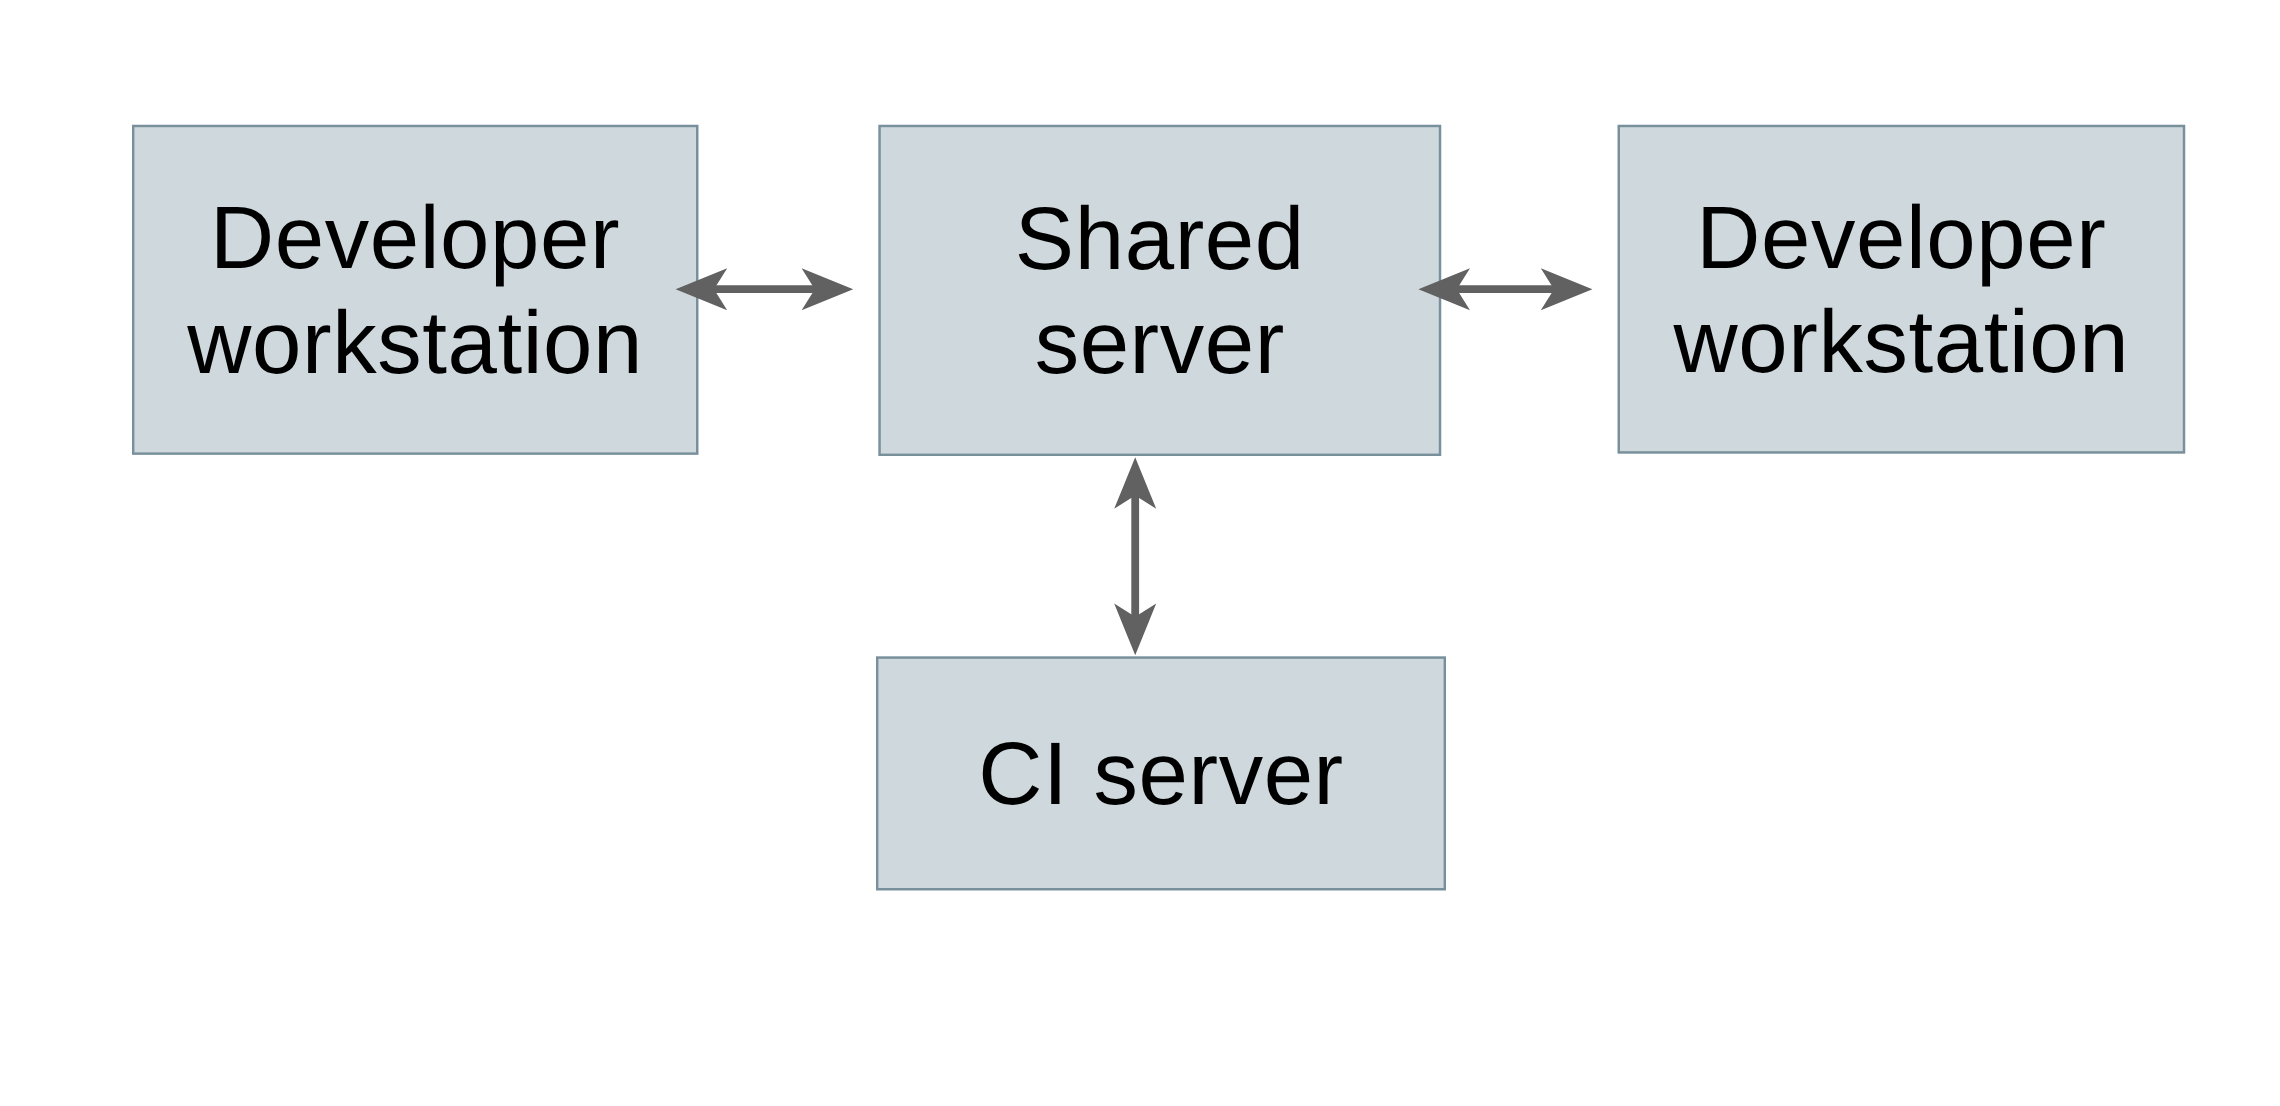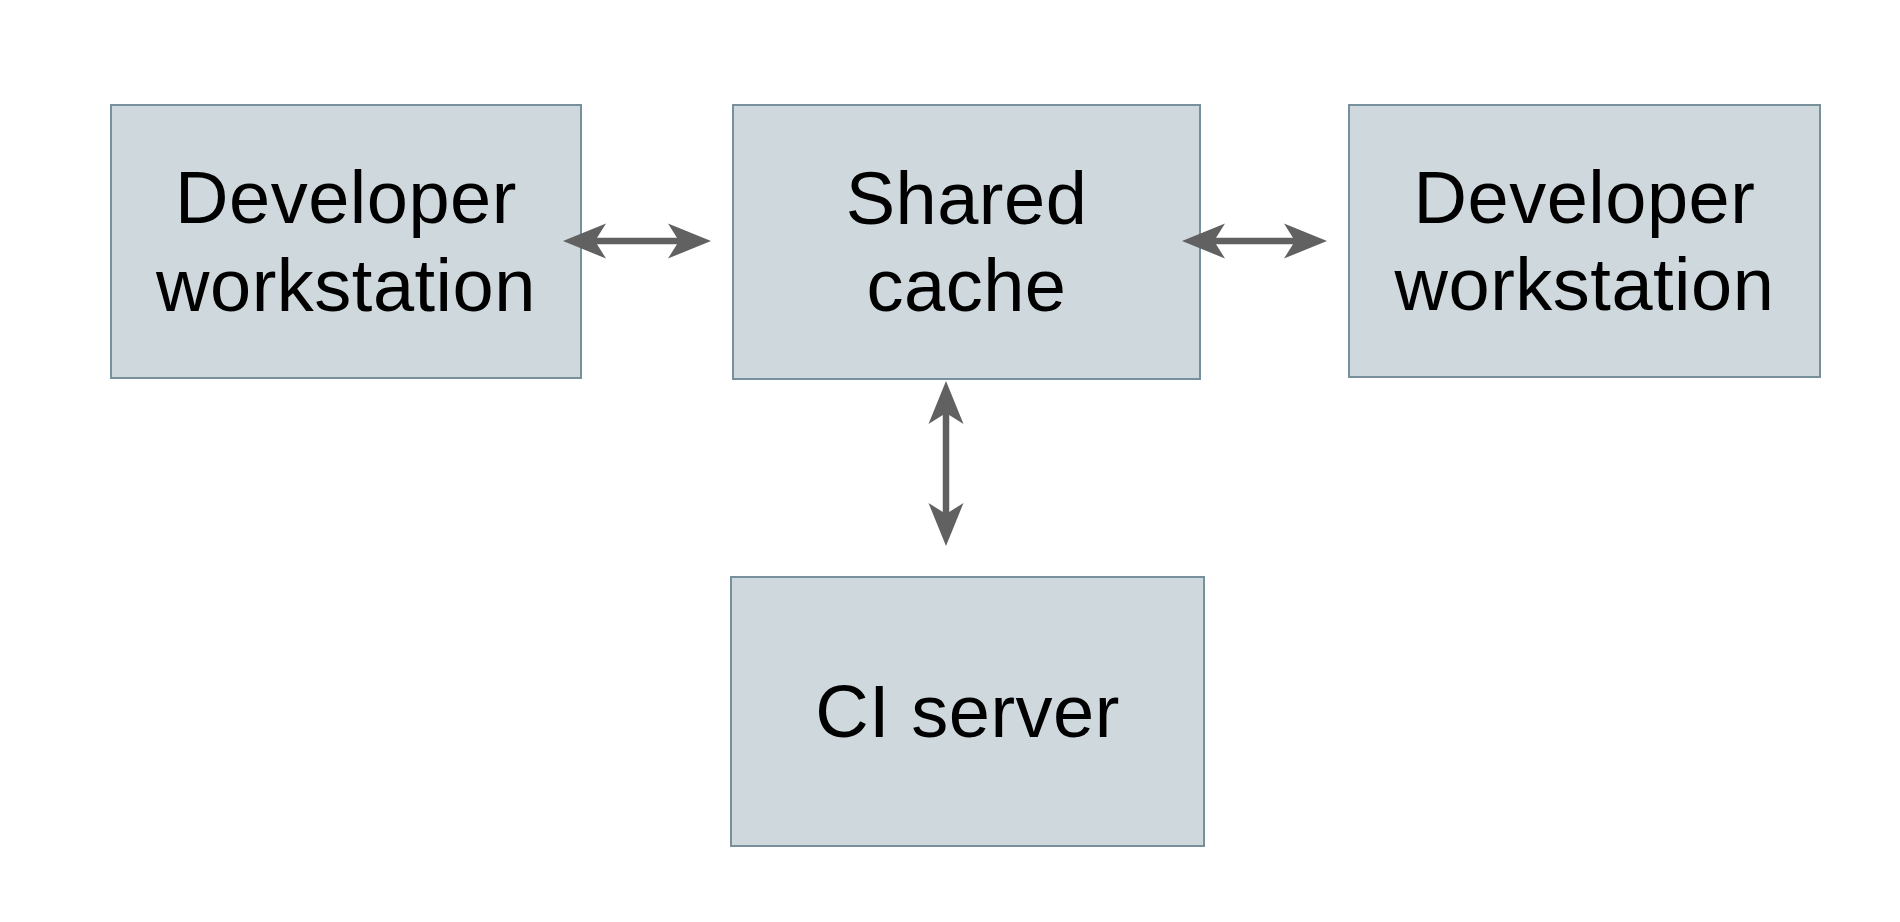--- a/index.html
+++ b/index.html
@@ -71,7 +71,7 @@
 
   <div class="node node-cache">
     <div class="node-label">Shared
-cache</div>
+server</div>
   </div>
 
   <div class="node node-dev-right">

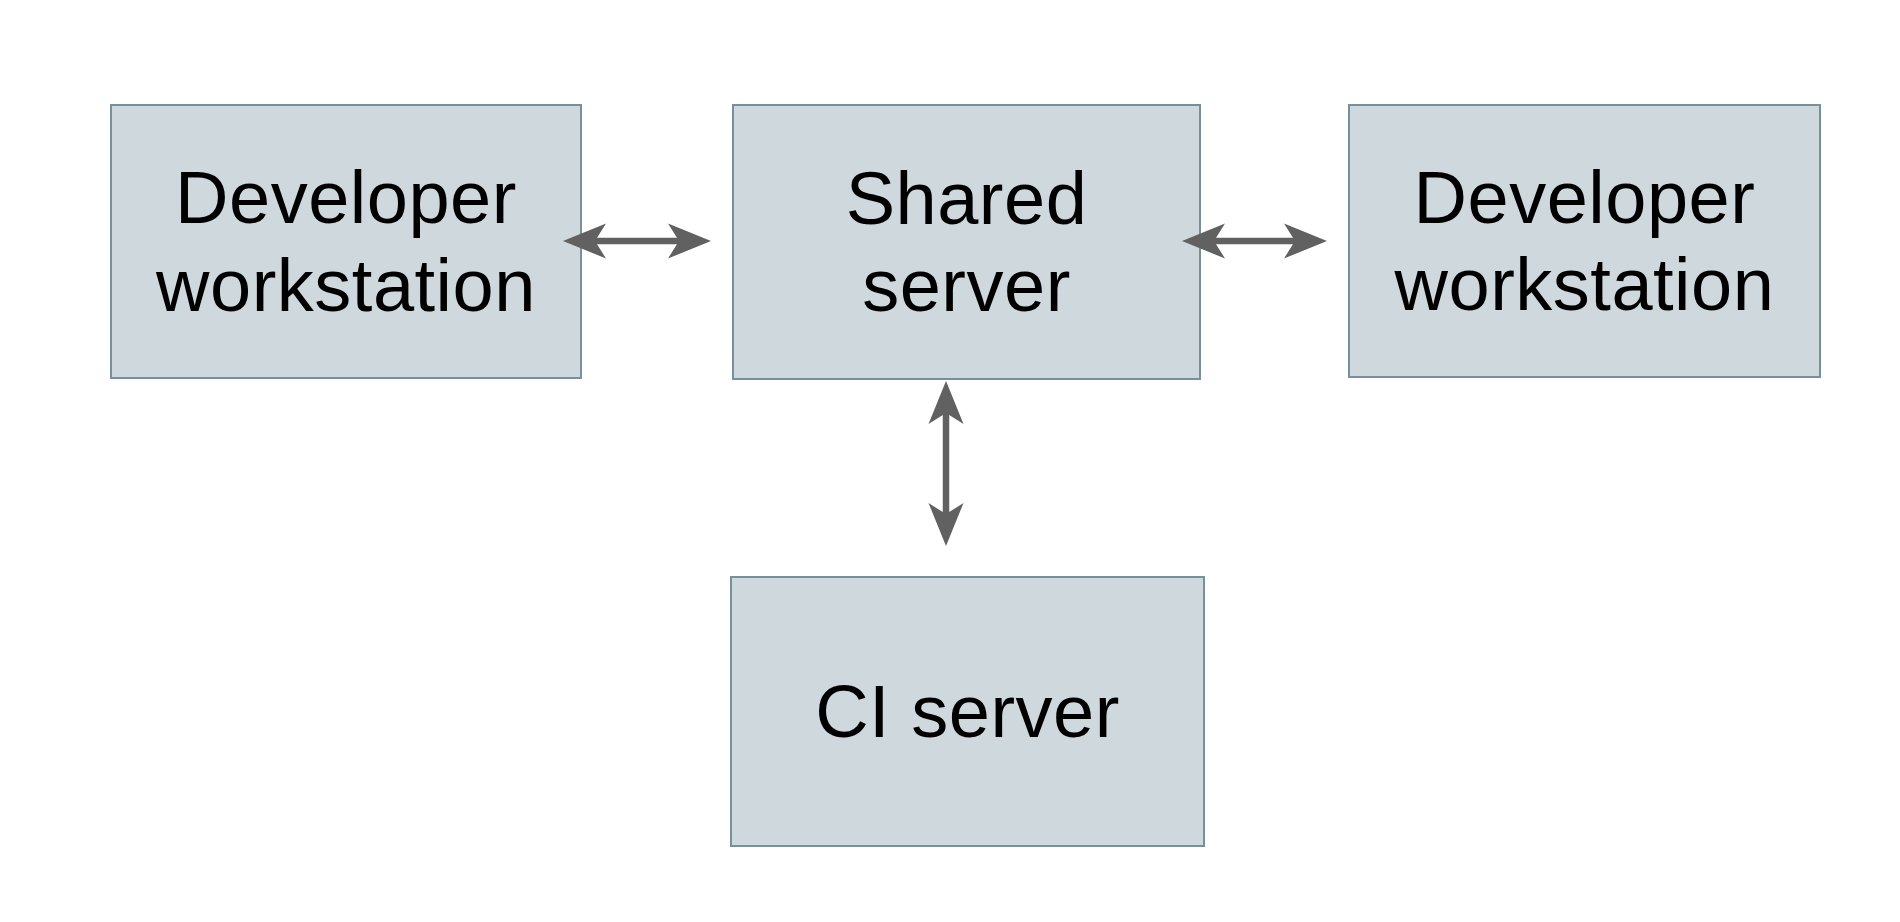--- a/index.html
+++ b/index.html
@@ -40,7 +40,7 @@
   .node-dev-left   { left: 90px;   top: 104px; width: 472px; height: 275px; }
   .node-cache      { left: 712px;  top: 104px; width: 469px; height: 276px; }
   .node-dev-right  { left: 1328px; top: 104px; width: 473px; height: 274px; }
-  .node-ci         { left: 710px;  top: 576px; width: 475px; height: 271px; }
+  .node-ci         { left: 710px;  top: 547px; width: 475px; height: 195px; }
 
   .arrow {
     position: absolute;

